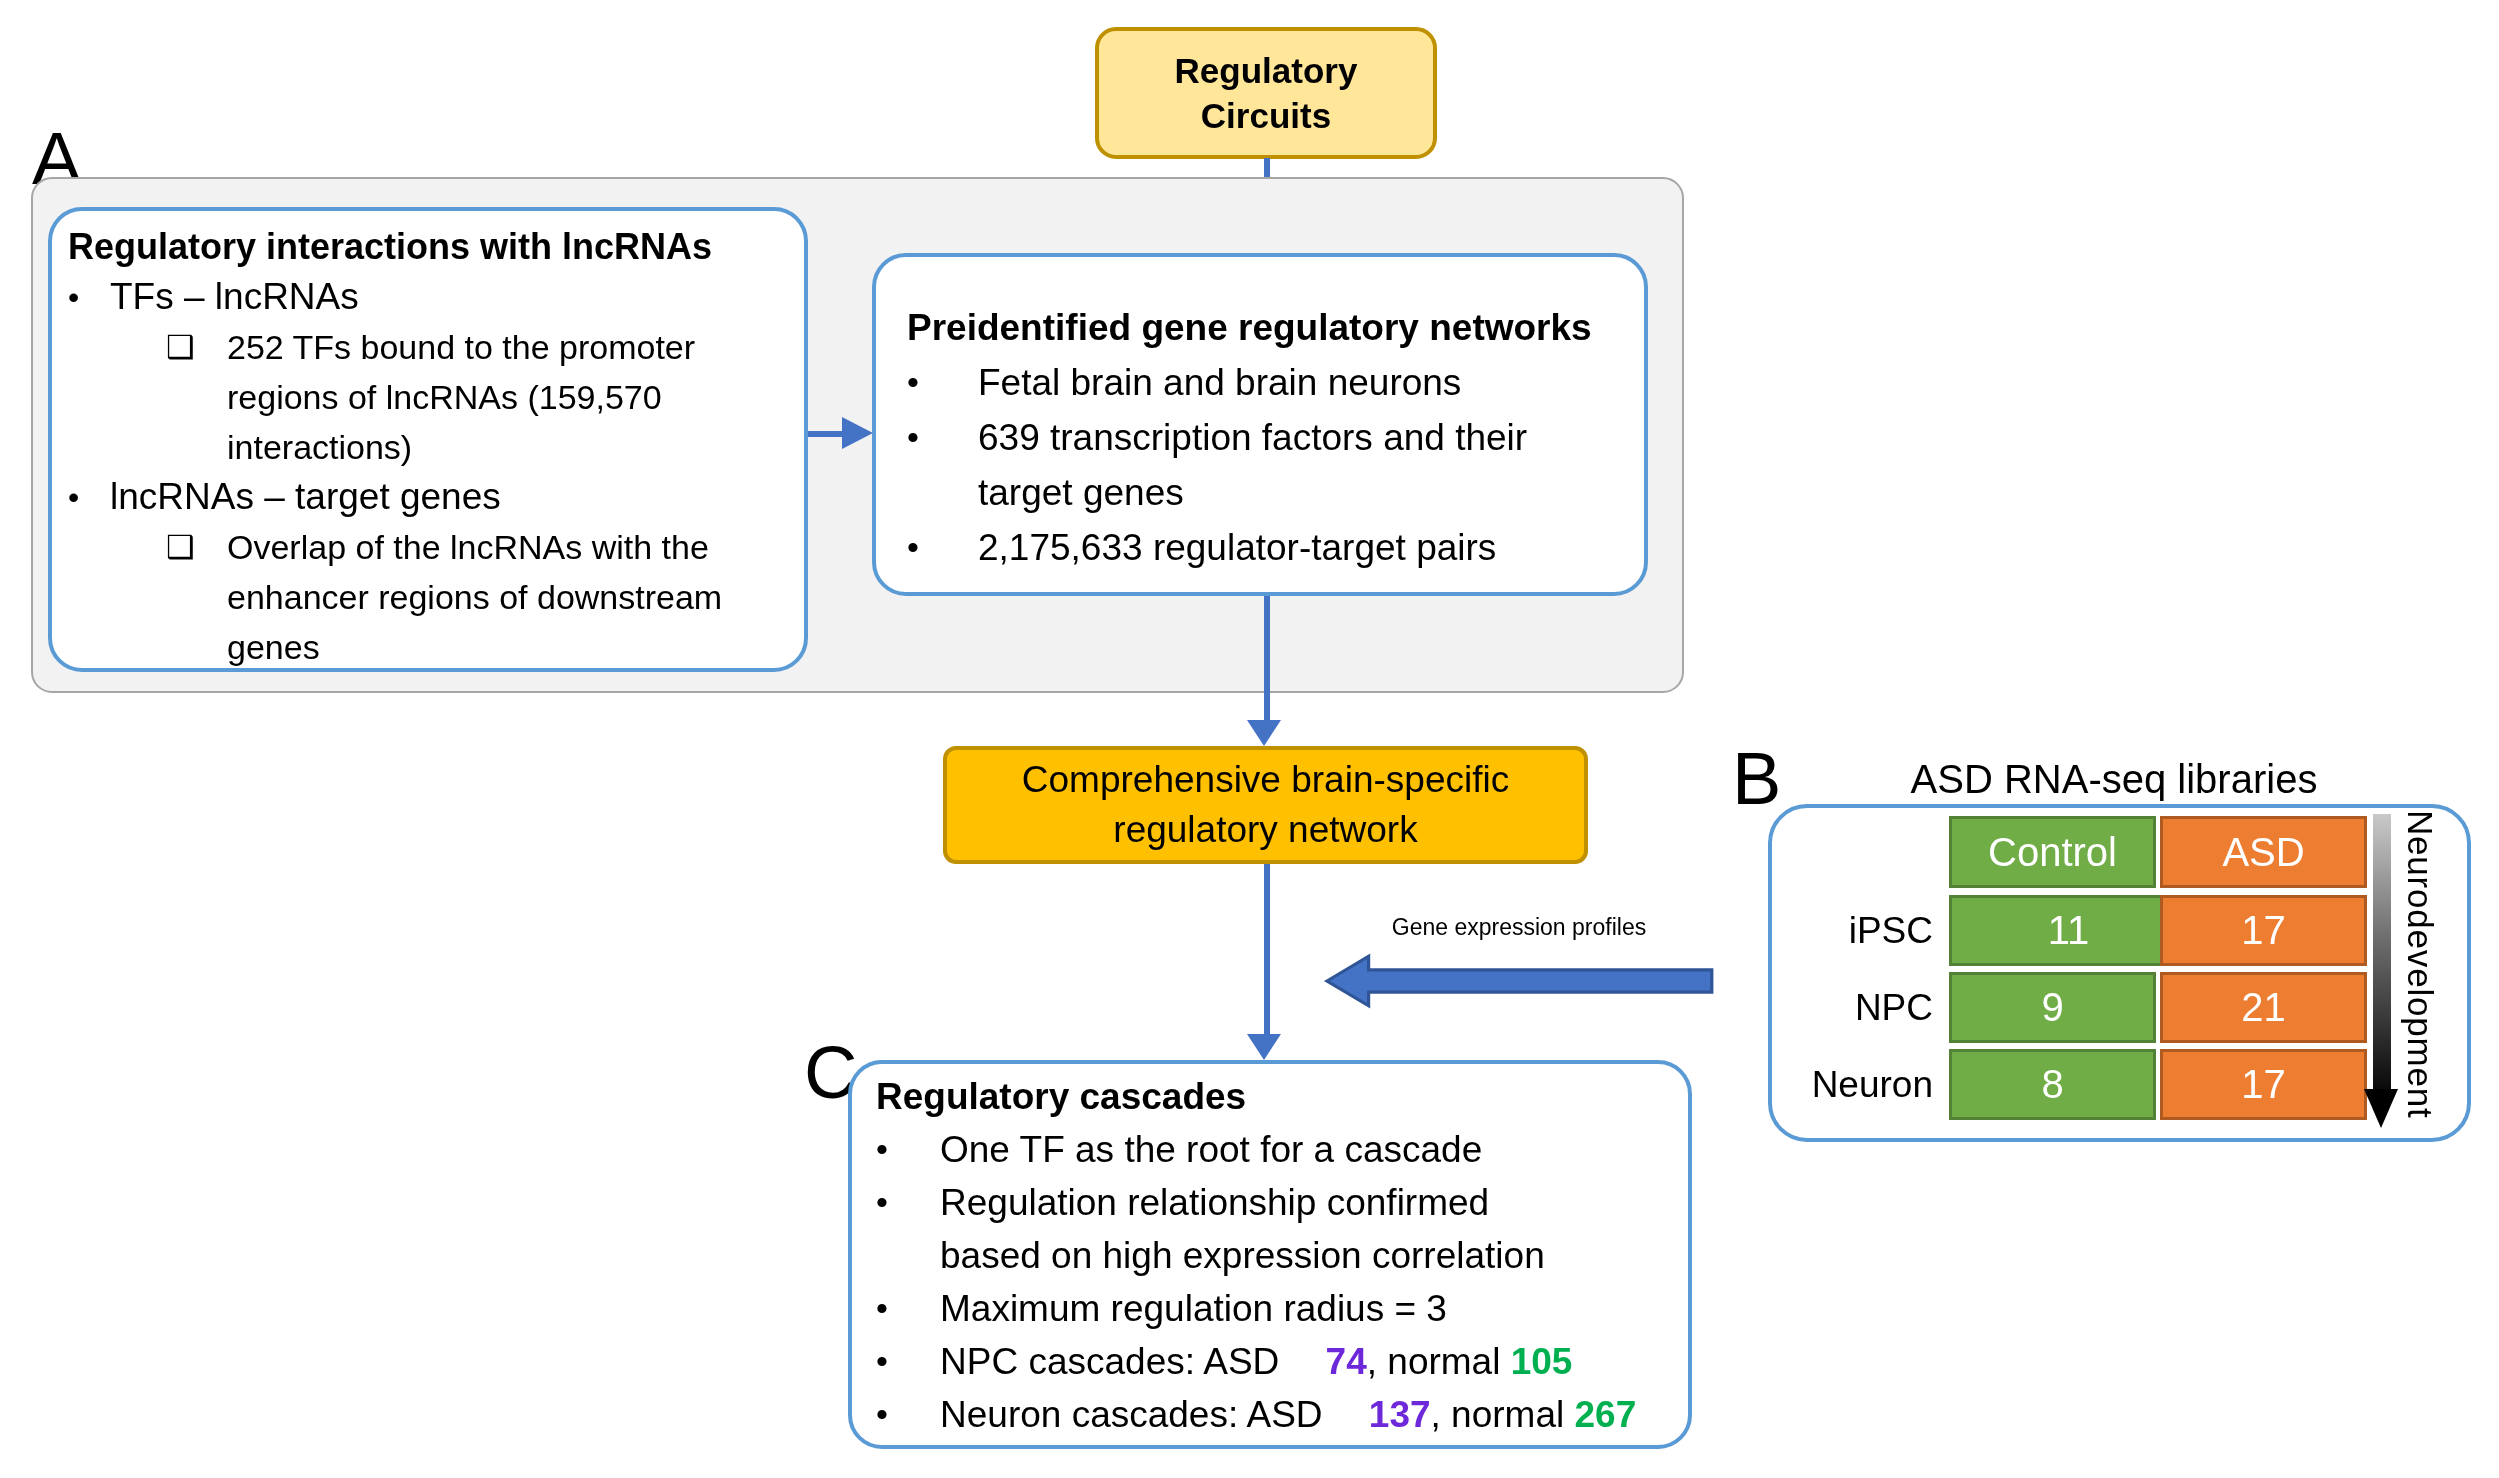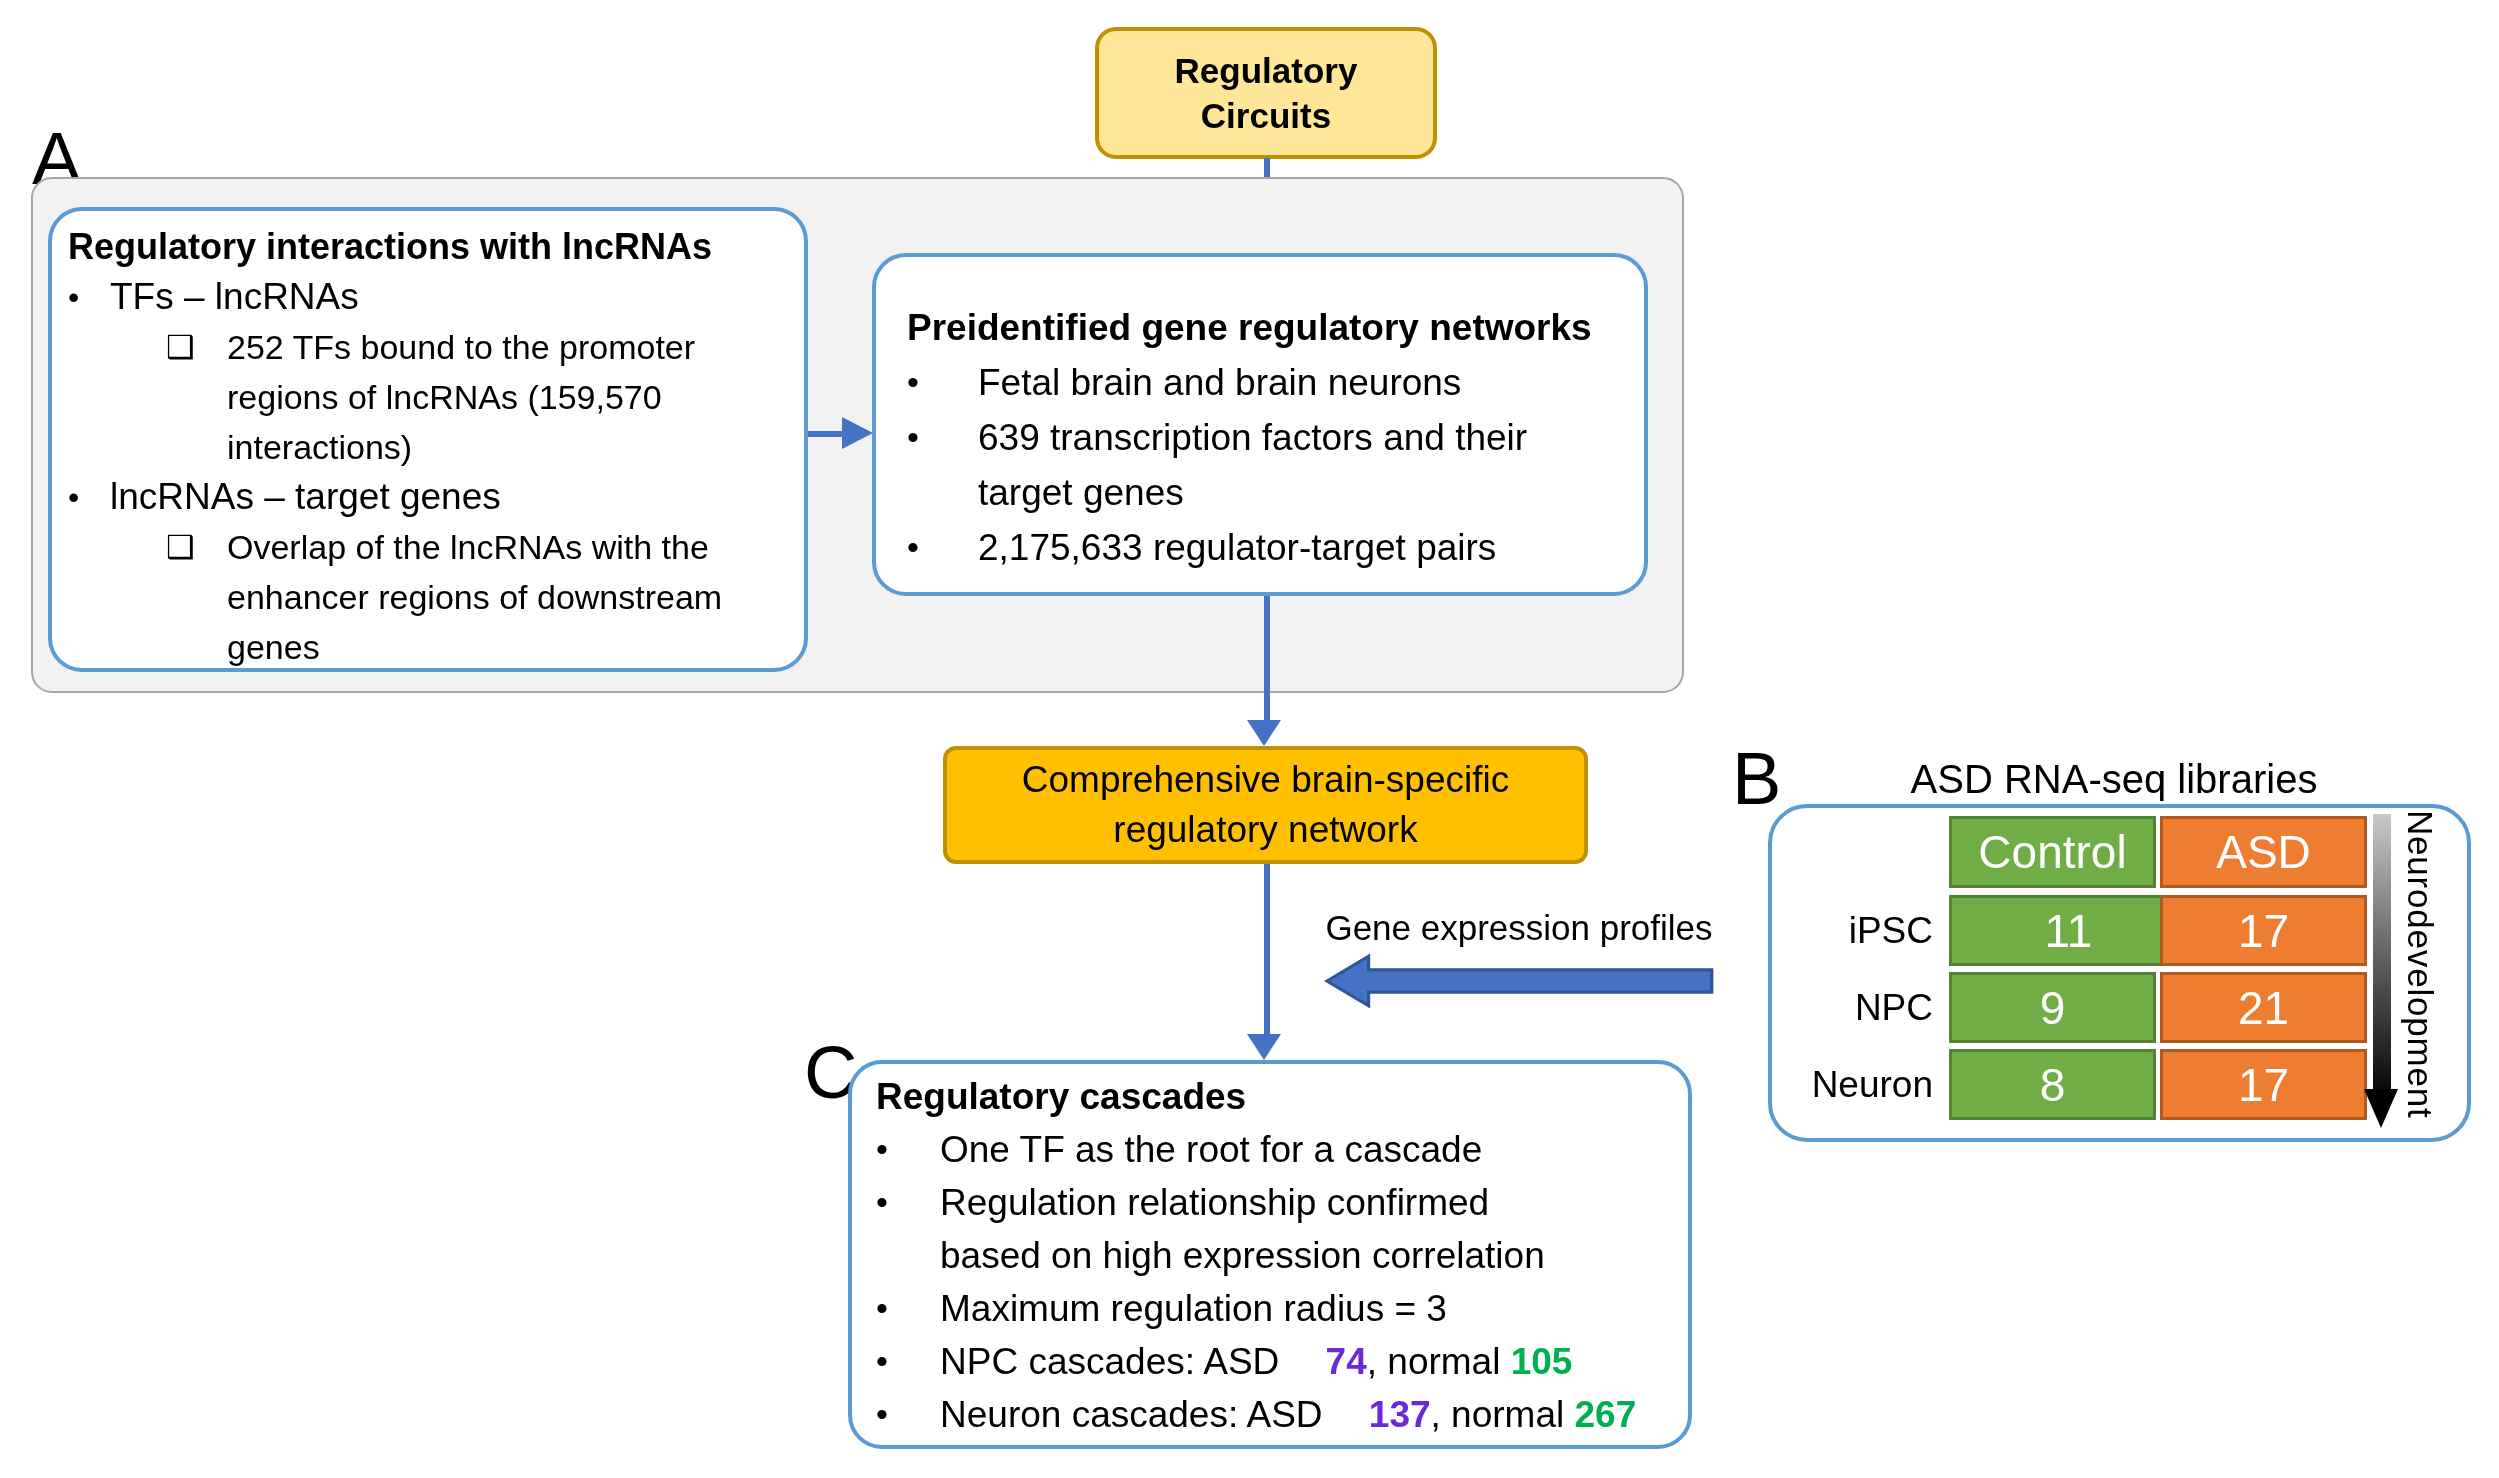--- a/index.html
+++ b/index.html
@@ -70,7 +70,7 @@
   .pb-title{left:1865px; top:756px; width:498px; text-align:center; font-size:40px; line-height:47px;}
   .cell{
     box-sizing:border-box; display:flex; align-items:center; justify-content:center;
-    color:#ffffff; font-size:46px;
+    color:#ffffff; font-size:40px;
   }
   .cell.green{background:#70AD47; border:3.2px solid #538135;}
   .cell.orange{background:#ED7D31; border:3.2px solid #AE5A21;}

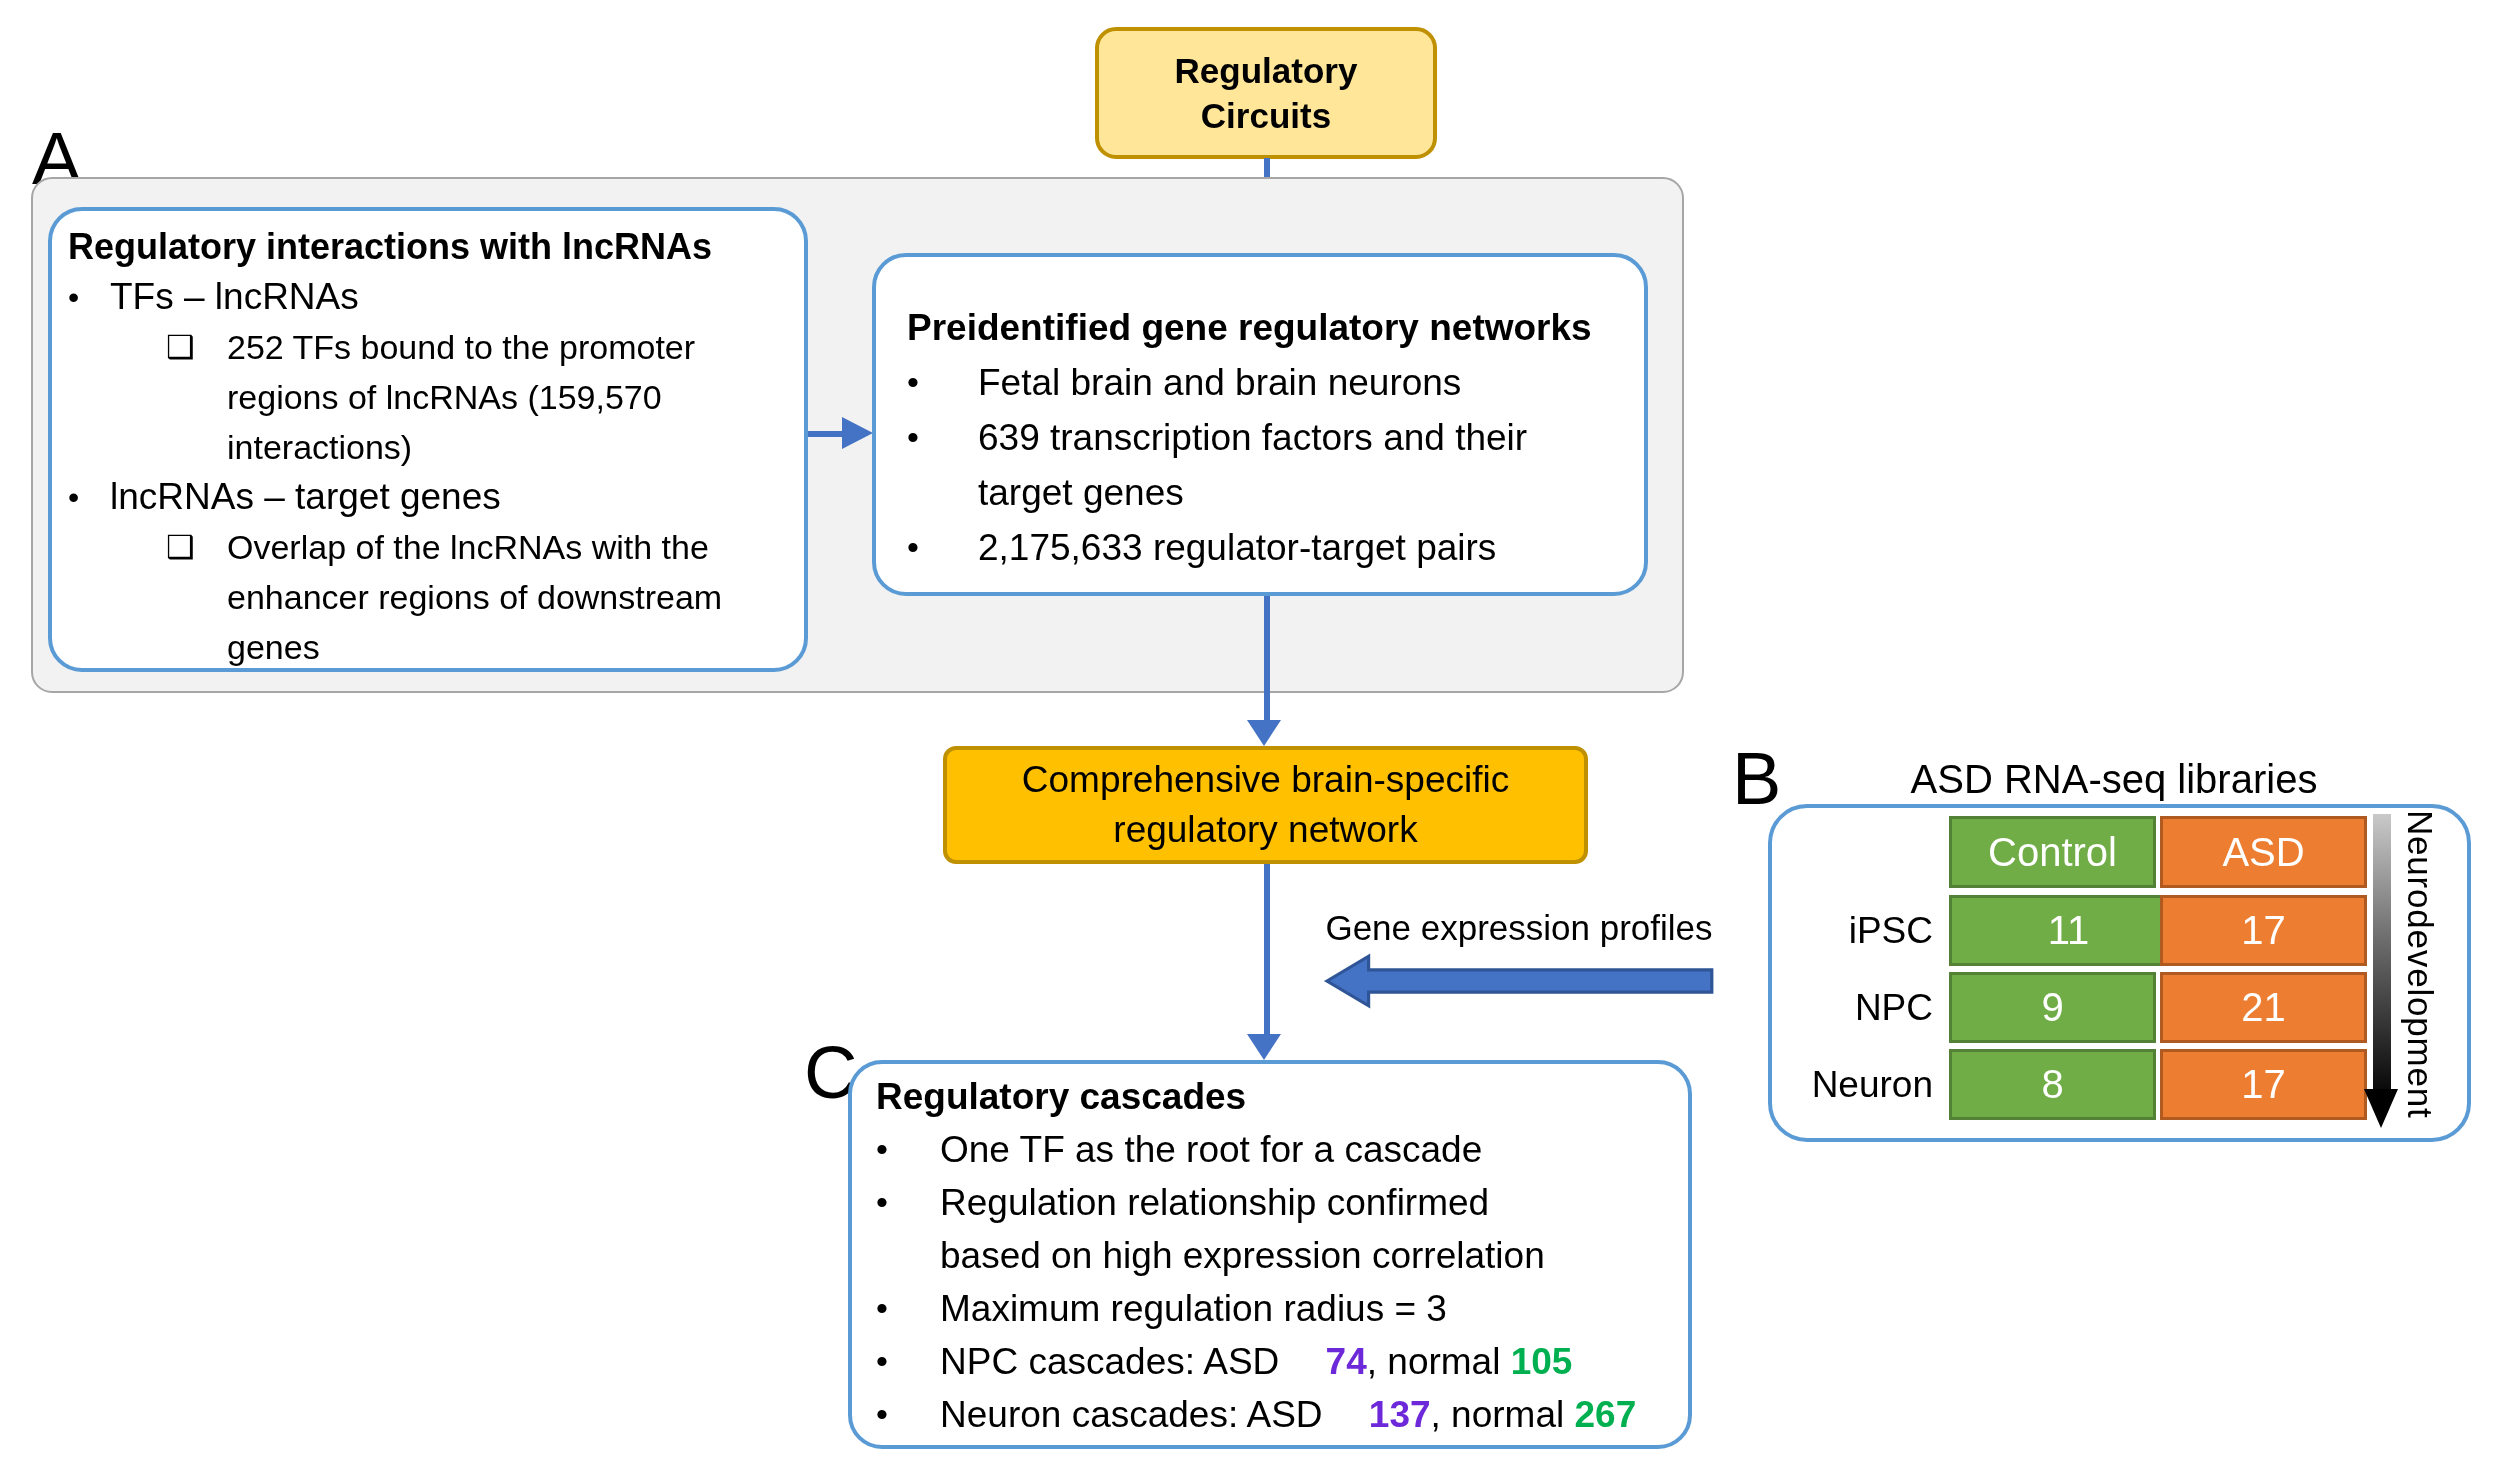--- a/index.html
+++ b/index.html
@@ -64,7 +64,7 @@
   .arrow-down{width:0;height:0;border-left:17px solid transparent;border-right:17px solid transparent;border-top:26px solid #4472C4;}
   .arrow-right{width:0;height:0;border-top:16px solid transparent;border-bottom:16px solid transparent;border-left:31px solid #4472C4;}
 
-  .gene-label{left:1302px; top:905px; width:434px; text-align:center; font-size:35px; line-height:45px;}
+  .gene-label{left:1302px; top:905px; width:434px; text-align:center; font-size:23px; line-height:45px;}
 
   
   .pb-title{left:1865px; top:756px; width:498px; text-align:center; font-size:40px; line-height:47px;}

